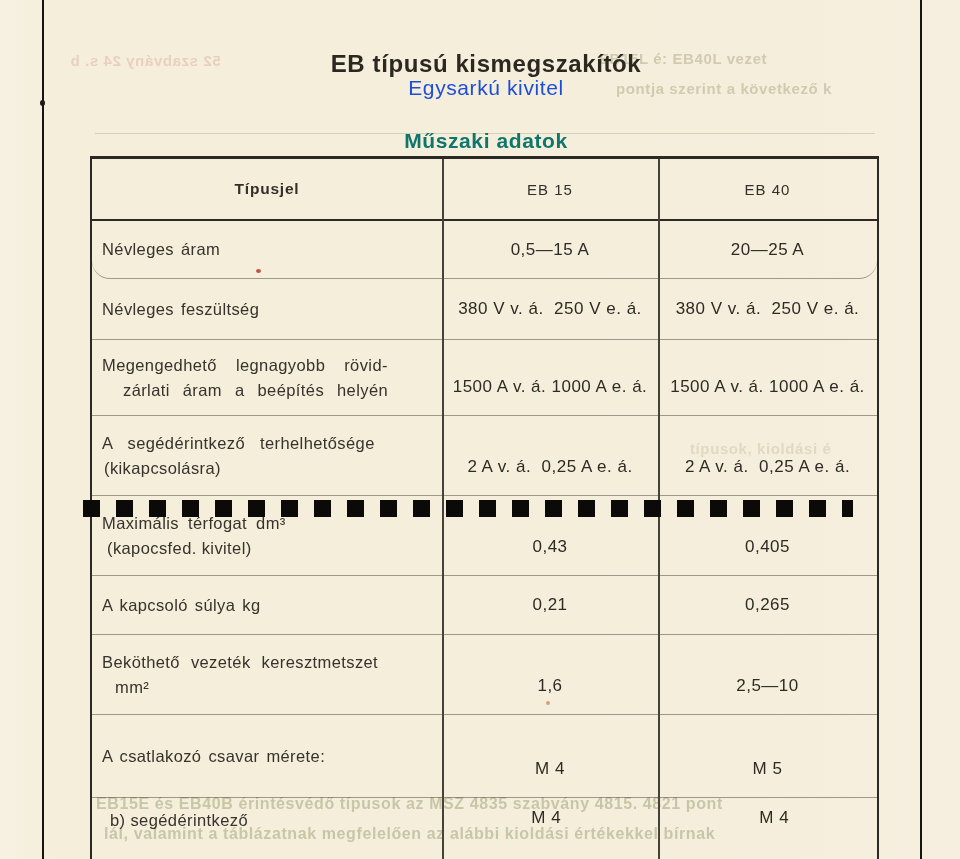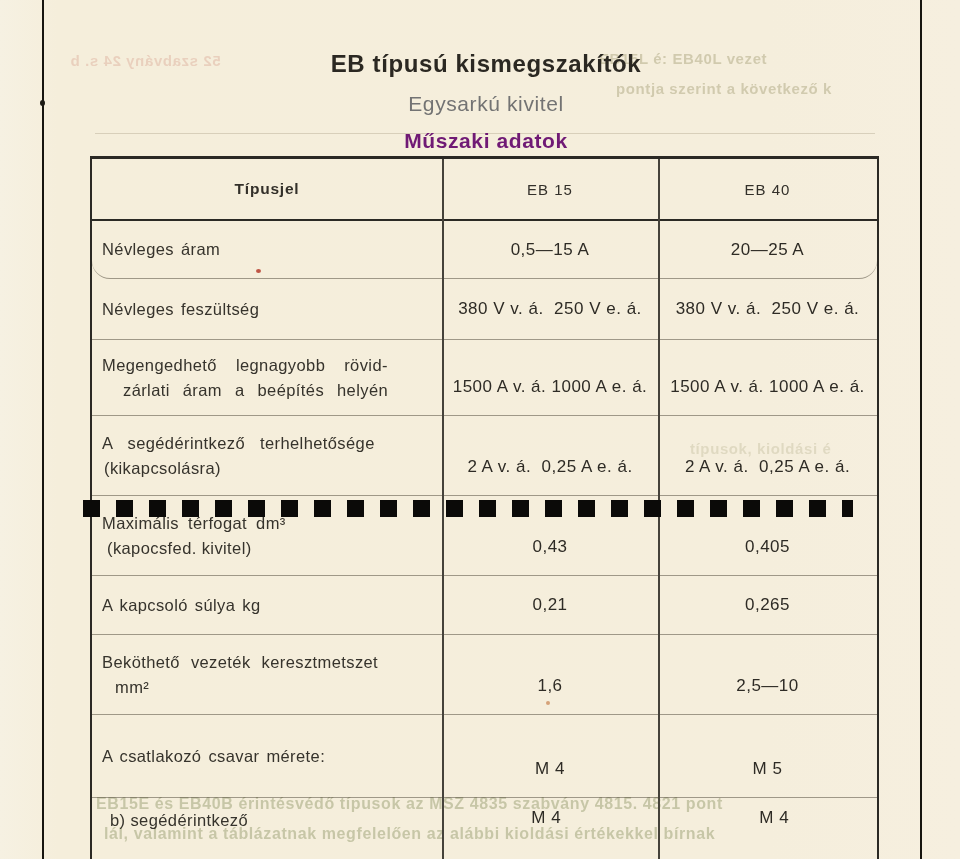--- a/index.html
+++ b/index.html
@@ -24,7 +24,7 @@
   
   .titles { position:absolute; left:44px; width:884px; text-align:center; z-index:2; }
   .t1 { top:42px;  font-size:24px; font-weight:bold; letter-spacing:.6px; color:#2b2822;margin-top:8px; }
-  .t2 { top:76px;  font-size:21px; letter-spacing:.6px; color:#737373;margin-top:16px; }
+  .t2 { top:76px;  font-size:21px; letter-spacing:.6px; color:#1d4ed8; }
   .t3 { top:129px; font-size:21px; font-weight:bold; letter-spacing:.6px; color:#701a75; }
 
   

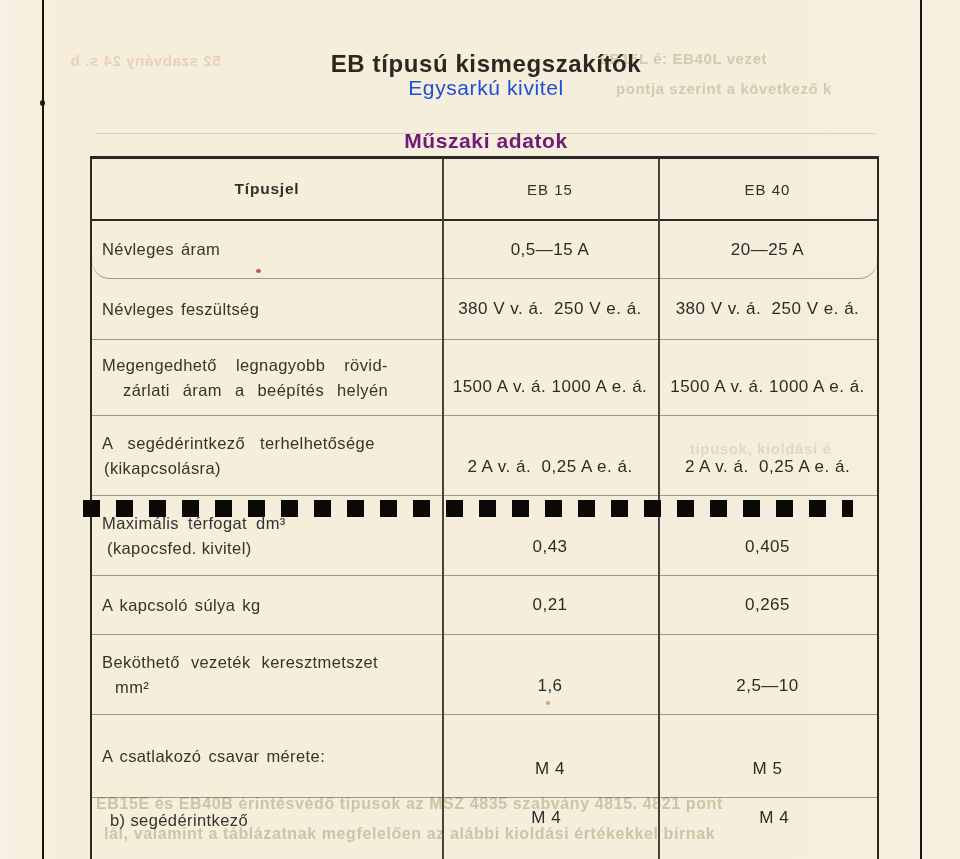--- a/index.html
+++ b/index.html
@@ -25,7 +25,7 @@
   .titles { position:absolute; left:44px; width:884px; text-align:center; z-index:2; }
   .t1 { top:42px;  font-size:24px; font-weight:bold; letter-spacing:.6px; color:#2b2822;margin-top:8px; }
   .t2 { top:76px;  font-size:21px; letter-spacing:.6px; color:#1d4ed8; }
-  .t3 { top:129px; font-size:21px; font-weight:bold; letter-spacing:.6px; color:#701a75; }
+  .t3 { top:129px; font-size:21px; font-weight:bold; letter-spacing:.6px; color:#0f766e; }
 
   
   .ghost { position:absolute; white-space:nowrap; color:#b4ae8a; opacity:.55; filter:blur(.4px);

